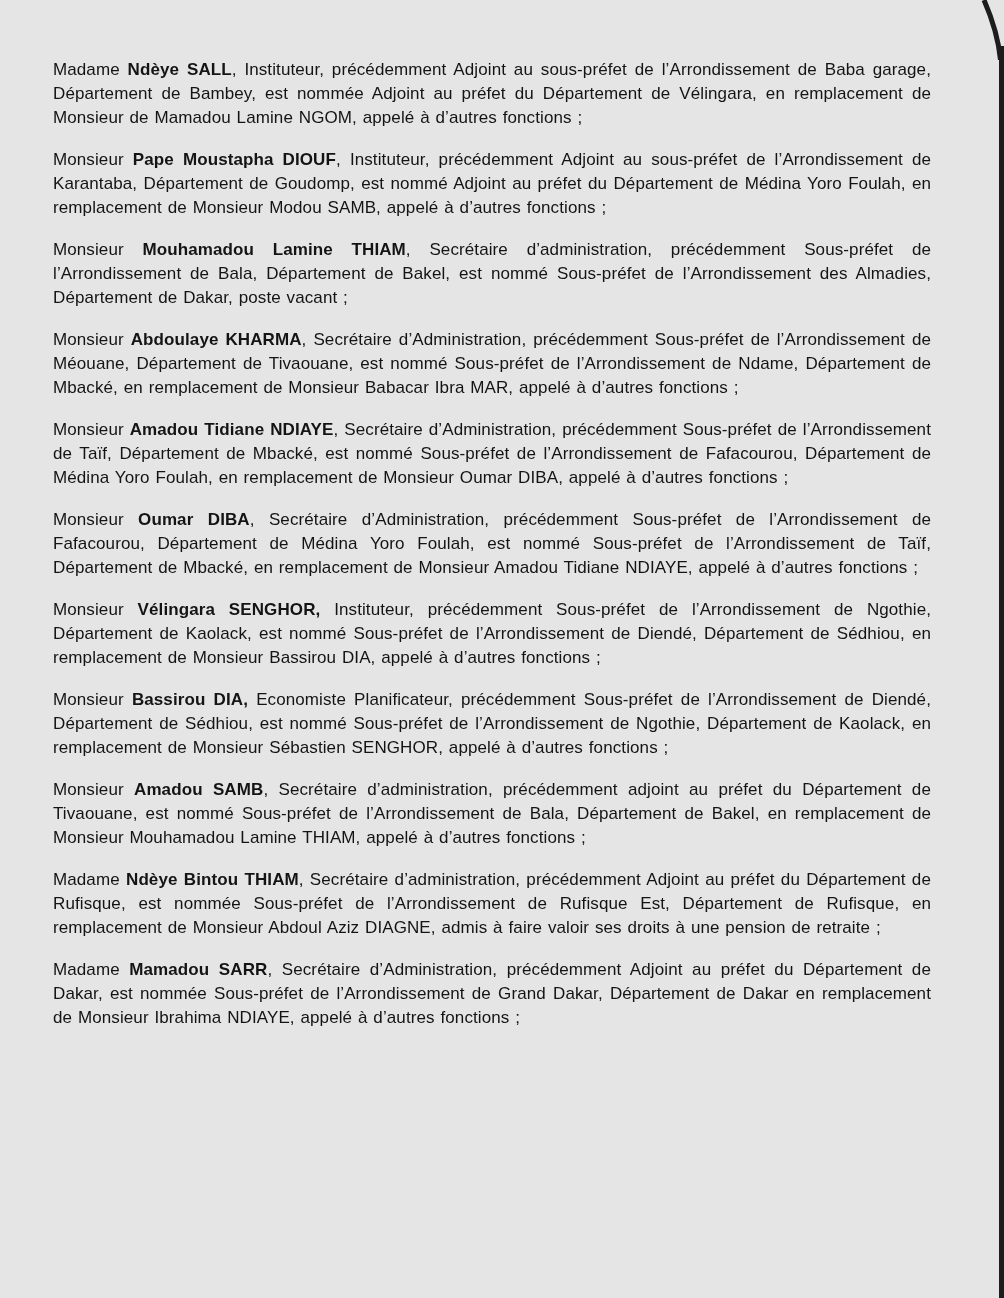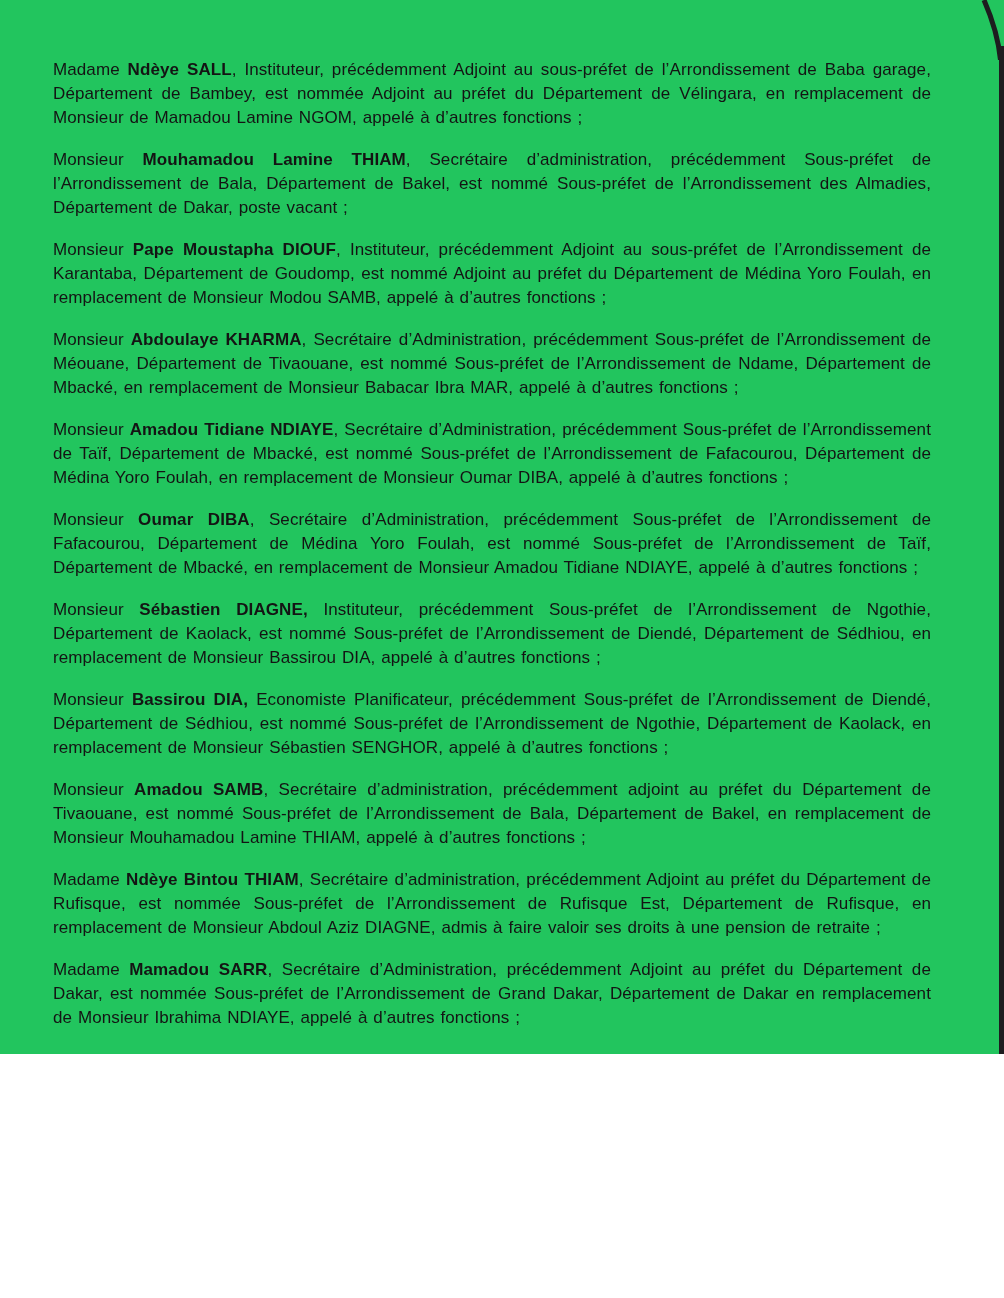--- a/index.html
+++ b/index.html
@@ -10,8 +10,8 @@
   .page {
     position: relative;
     width: 1004px;
-    height: 1054px;
-    background: #22c55e;
+    height: 1298px;
+    background: #e5e5e5;
     overflow: hidden;
     font-family: "Liberation Sans", "DejaVu Sans", sans-serif;
   }

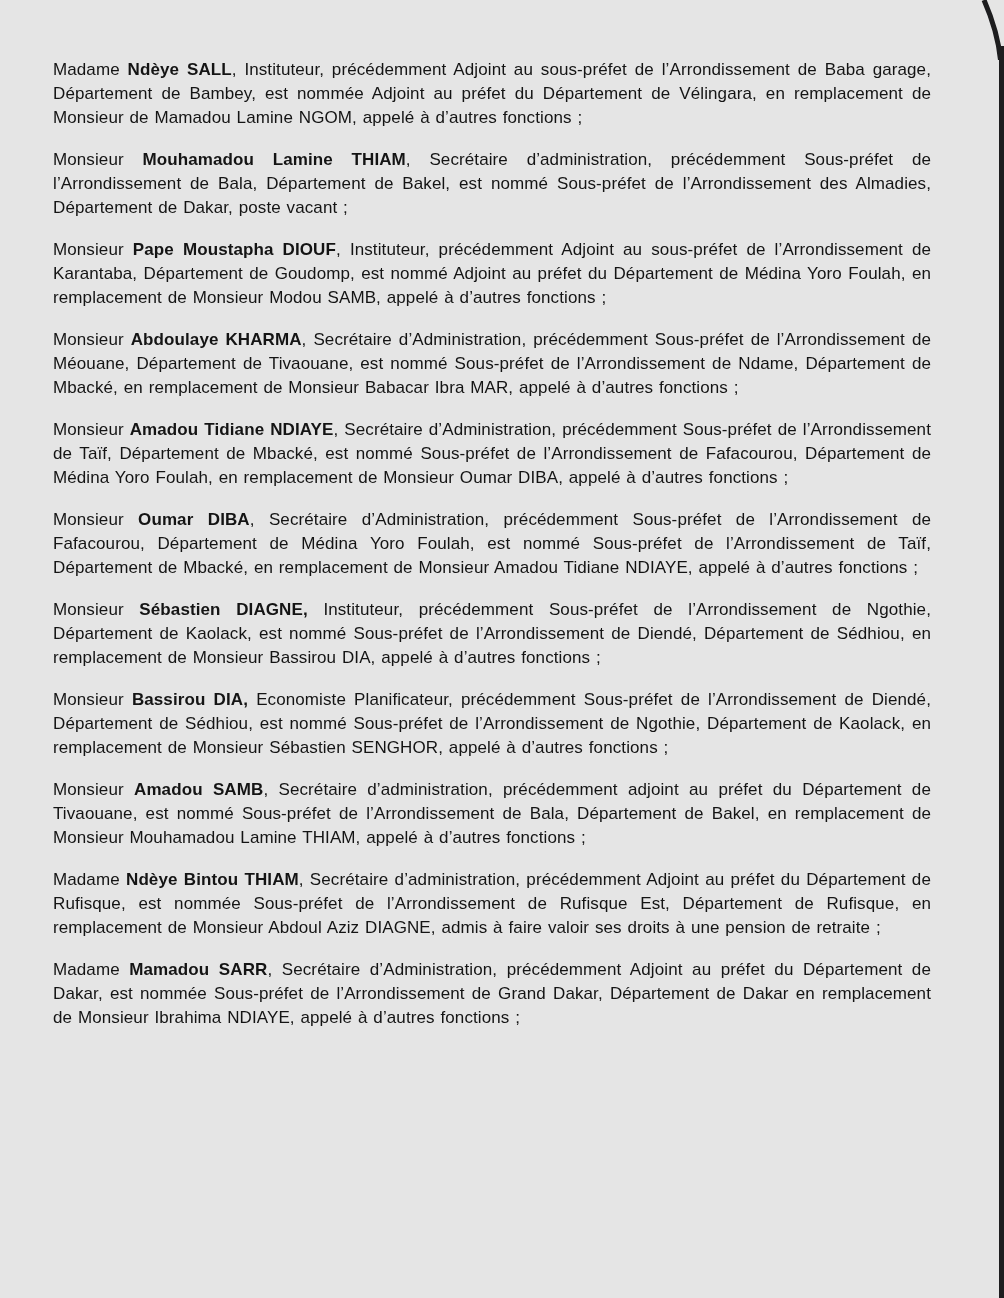--- a/index.html
+++ b/index.html
@@ -62,9 +62,9 @@
   <div class="text-block">
     <p class="para"><span class="salutation">Madame </span><span class="person-name">Ndèye SALL</span><span class="para-body">, Instituteur, précédemment Adjoint au sous-préfet de l’Arrondissement de Baba garage, Département de Bambey, est nommée Adjoint au préfet du Département de Vélingara, en remplacement de Monsieur de Mamadou Lamine NGOM, appelé à d’autres fonctions ;</span></p>
 
+    <p class="para"><span class="salutation">Monsieur </span><span class="person-name">Pape Moustapha DIOUF</span><span class="para-body">, Instituteur, précédemment Adjoint au sous-préfet de l’Arrondissement de Karantaba, Département de Goudomp, est nommé Adjoint au préfet du Département de Médina Yoro Foulah, en remplacement de Monsieur Modou SAMB, appelé à d’autres fonctions ;</span></p>
+
     <p class="para"><span class="salutation">Monsieur </span><span class="person-name">Mouhamadou Lamine THIAM</span><span class="para-body">, Secrétaire d’administration, précédemment Sous-préfet de l’Arrondissement de Bala, Département de Bakel, est nommé Sous-préfet de l’Arrondissement des Almadies, Département de Dakar, poste vacant ;</span></p>
-
-    <p class="para"><span class="salutation">Monsieur </span><span class="person-name">Pape Moustapha DIOUF</span><span class="para-body">, Instituteur, précédemment Adjoint au sous-préfet de l’Arrondissement de Karantaba, Département de Goudomp, est nommé Adjoint au préfet du Département de Médina Yoro Foulah, en remplacement de Monsieur Modou SAMB, appelé à d’autres fonctions ;</span></p>
 
     <p class="para"><span class="salutation">Monsieur </span><span class="person-name">Abdoulaye KHARMA</span><span class="para-body">, Secrétaire d’Administration, précédemment Sous-préfet de l’Arrondissement de Méouane, Département de Tivaouane, est nommé Sous-préfet de l’Arrondissement de Ndame, Département de Mbacké, en remplacement de Monsieur Babacar Ibra MAR, appelé à d’autres fonctions ;</span></p>
 

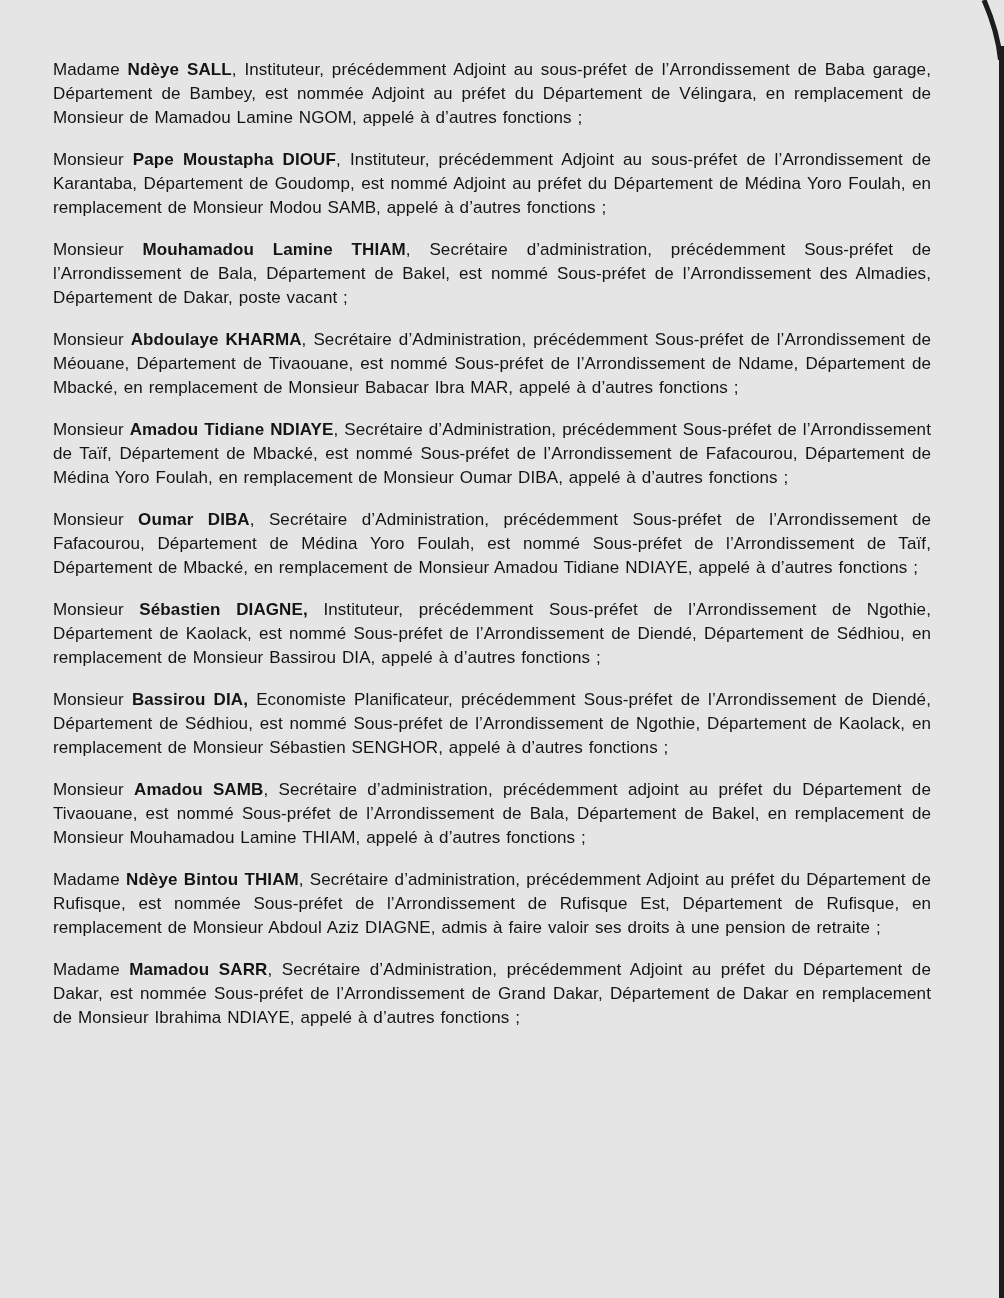--- a/index.html
+++ b/index.html
@@ -72,7 +72,7 @@
 
     <p class="para"><span class="salutation">Monsieur </span><span class="person-name">Oumar DIBA</span><span class="para-body">, Secrétaire d’Administration, précédemment Sous-préfet de l’Arrondissement de Fafacourou, Département de Médina Yoro Foulah, est nommé Sous-préfet de l’Arrondissement de Taïf, Département de Mbacké, en remplacement de Monsieur Amadou Tidiane NDIAYE, appelé à d’autres fonctions ;</span></p>
 
-    <p class="para"><span class="salutation">Monsieur </span><span class="person-name">Sébastien DIAGNE,</span><span class="para-body"> Instituteur, précédemment Sous-préfet de l’Arrondissement de Ngothie, Département de Kaolack, est nommé Sous-préfet de l’Arrondissement de Diendé, Département de Sédhiou, en remplacement de Monsieur Bassirou DIA, appelé à d’autres fonctions ;</span></p>
+    <p class="para"><span class="salutation">Monsieur </span><span class="person-name">Vélingara SENGHOR,</span><span class="para-body"> Instituteur, précédemment Sous-préfet de l’Arrondissement de Ngothie, Département de Kaolack, est nommé Sous-préfet de l’Arrondissement de Diendé, Département de Sédhiou, en remplacement de Monsieur Bassirou DIA, appelé à d’autres fonctions ;</span></p>
 
     <p class="para"><span class="salutation">Monsieur </span><span class="person-name">Bassirou DIA,</span><span class="para-body"> Economiste Planificateur, précédemment Sous-préfet de l’Arrondissement de Diendé, Département de Sédhiou, est nommé Sous-préfet de l’Arrondissement de Ngothie, Département de Kaolack, en remplacement de Monsieur Sébastien SENGHOR, appelé à d’autres fonctions ;</span></p>
 

